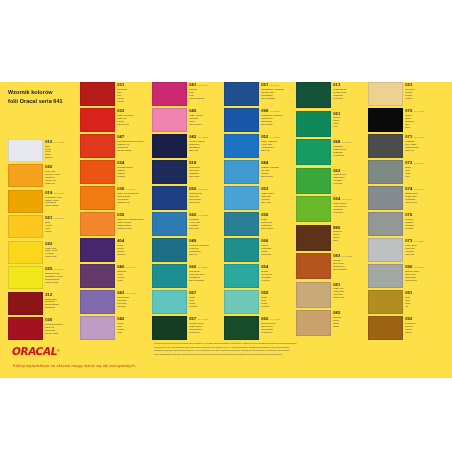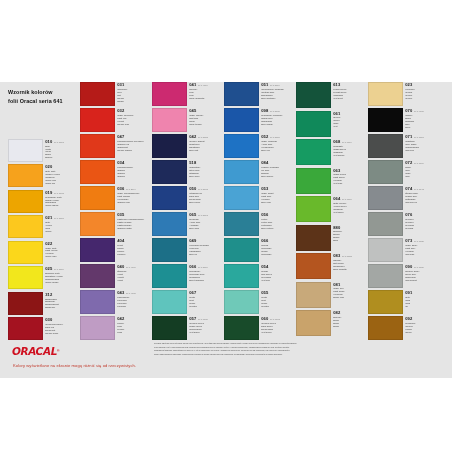--- a/index.html
+++ b/index.html
@@ -20,7 +20,7 @@
     top: 74px;
     width: 452px;
     height: 304px;
-    background: #e5e5e5;
+    background: #fde047;
     box-sizing: border-box;
   }
 

